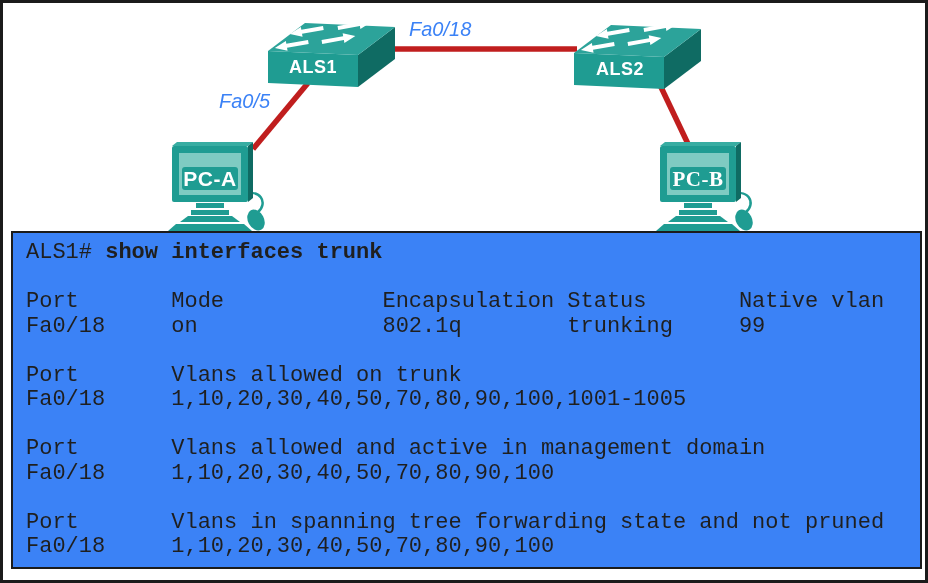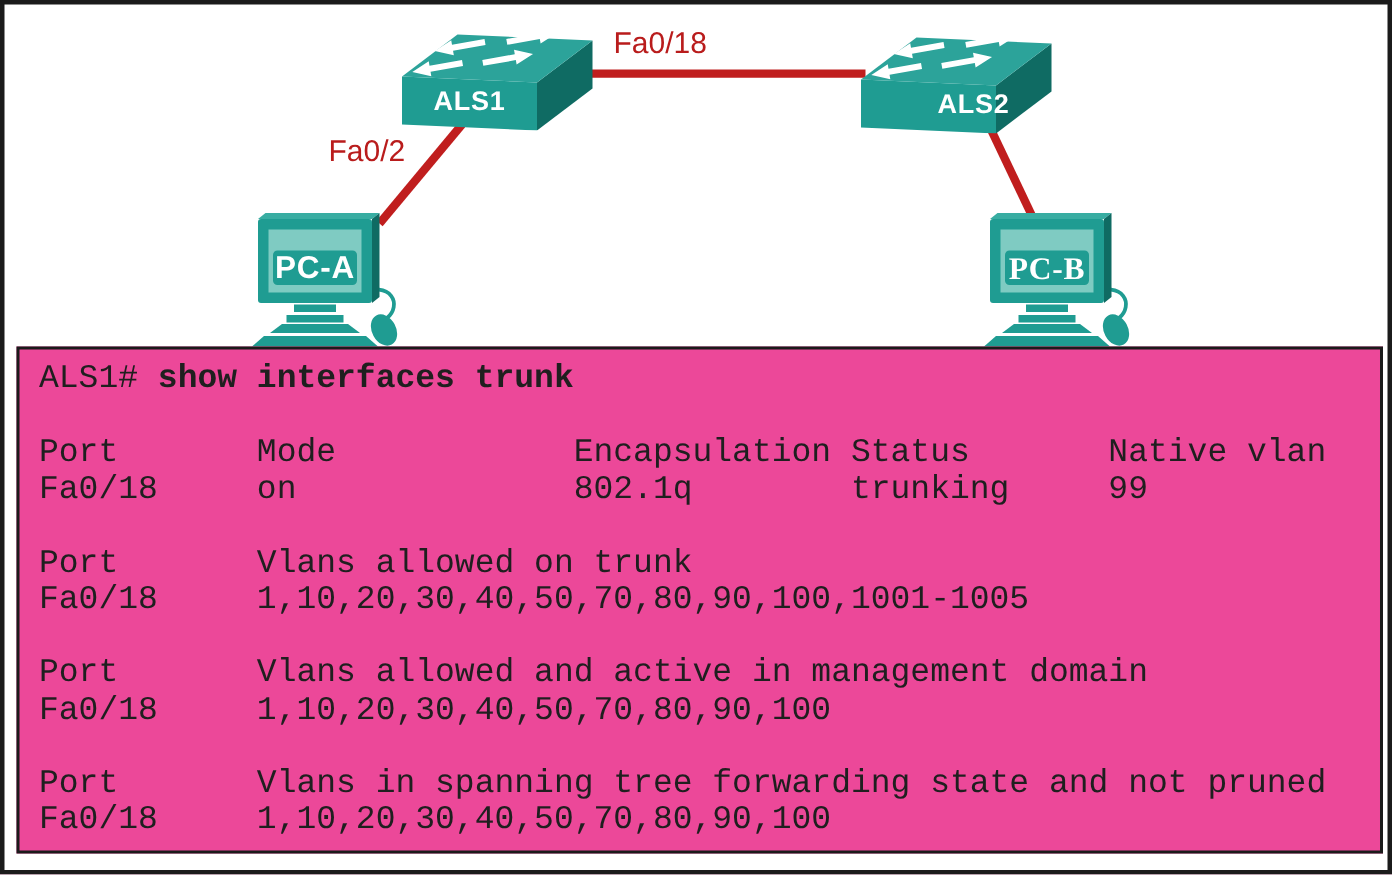--- a/index.html
+++ b/index.html
@@ -33,8 +33,9 @@
   .pc-label{font-size:21px;letter-spacing:0.5px;}
   .port-label{
     position:absolute;z-index:3;
-    color:#b91c1c;font-size:20px;
+    color:#3b82f6;font-size:20px;
     font-family:"Liberation Sans", sans-serif;
+    font-style:italic;
   }
   .terminal{
     position:absolute;left:8px;top:228px;z-index:4;

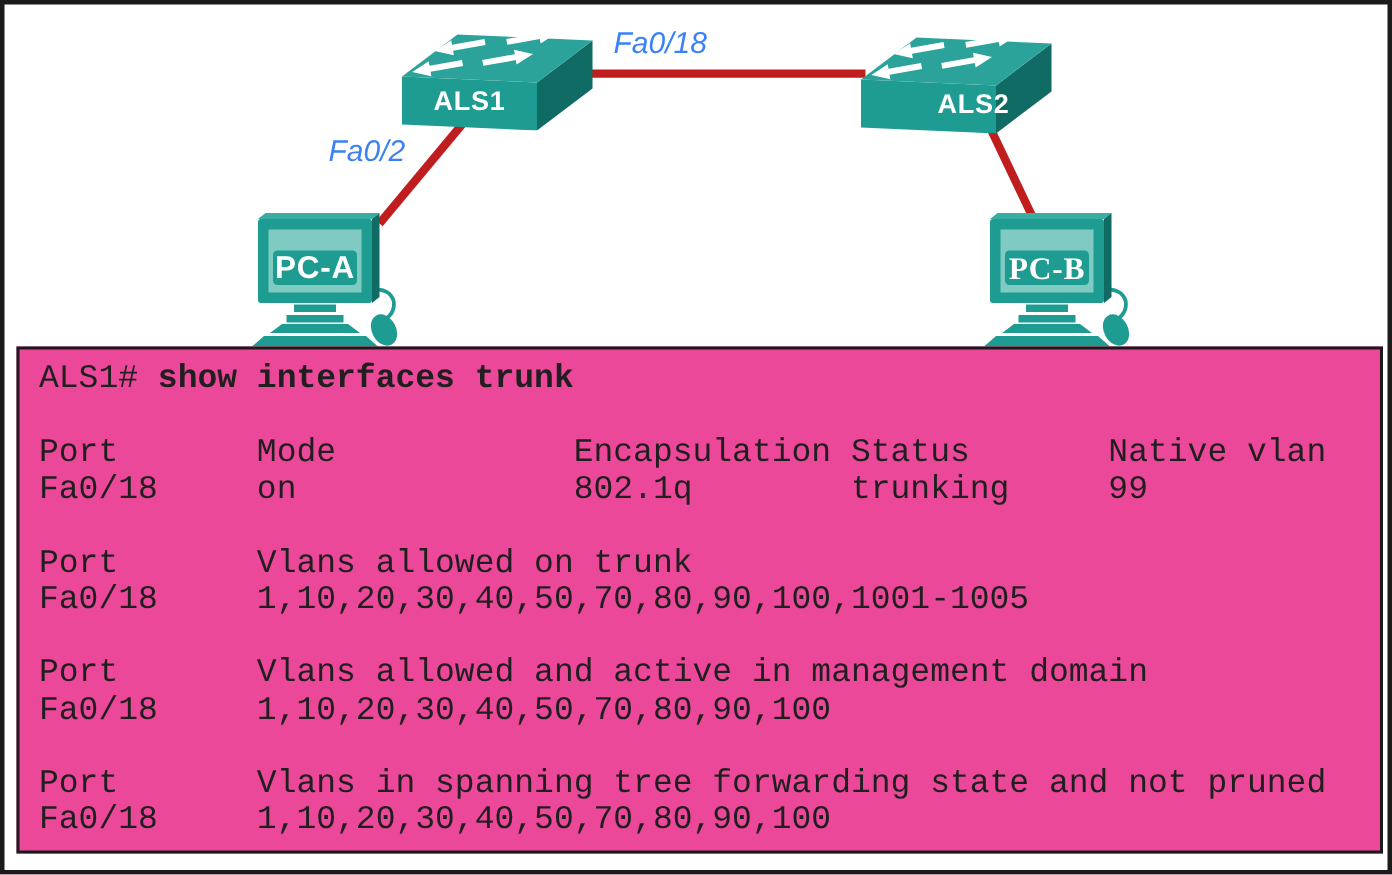--- a/index.html
+++ b/index.html
@@ -111,7 +111,7 @@
       <polygon points="34,3 12,3 12,0 0,5 12,10 12,7 34,7"></polygon>
     </g>
   </svg>
-  <div class="dev-label sw-label" style="left:572px;top:56px;width:90px;padding-left:29px;">ALS2</div>
+  <div class="dev-label sw-label" style="left:572px;top:56px;width:90px;">ALS2</div>
 
   <svg class="device" style="left:157px;top:139px;" width="110" height="90" viewBox="0 0 110 90">
     <path class="pc-cable" d="M78,54 C102,44 108,62 98,70"></path>

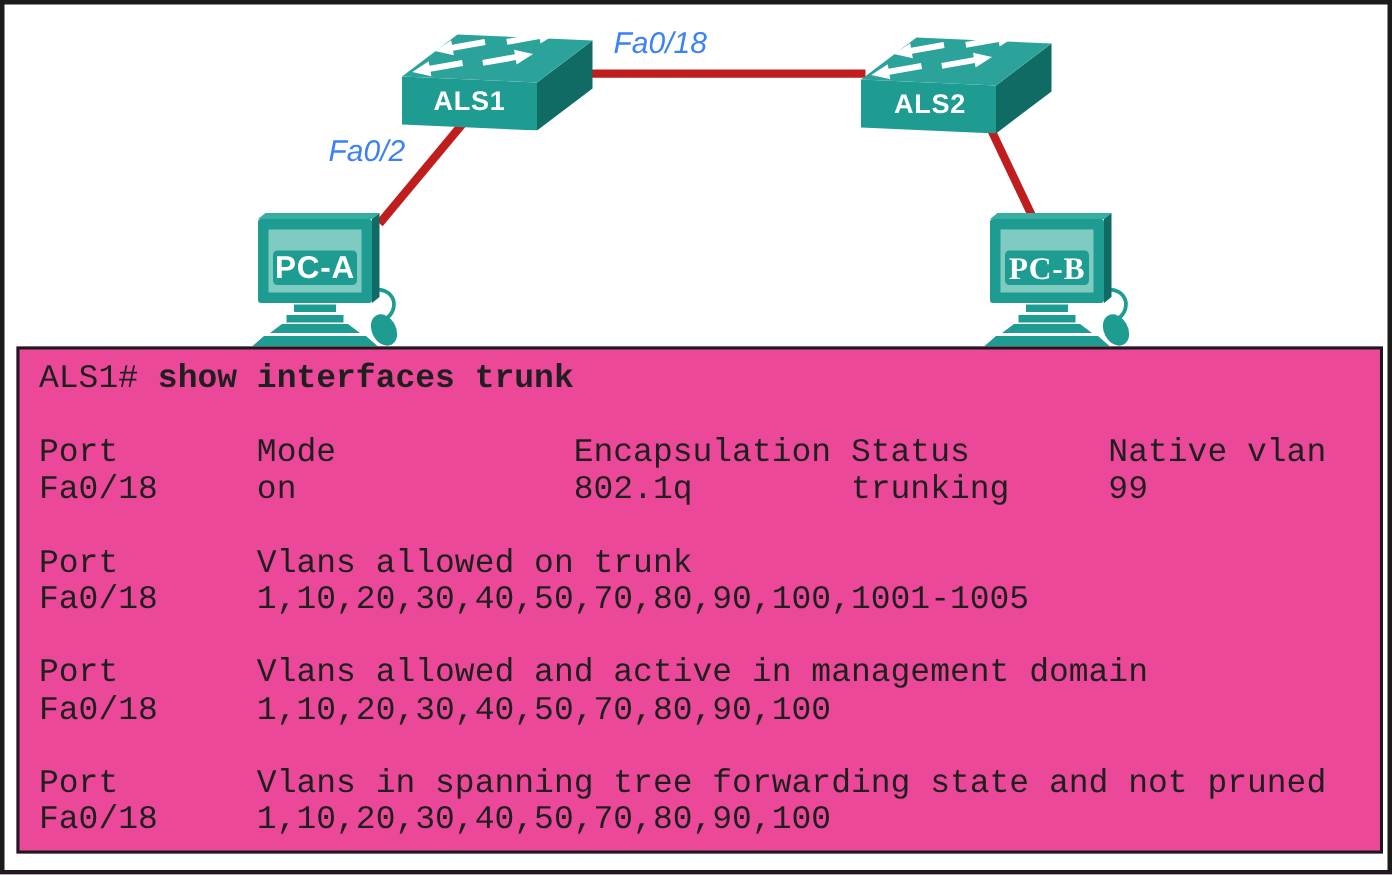--- a/index.html
+++ b/index.html
@@ -144,7 +144,7 @@
   <div class="dev-label pc-label" style="left:664px;top:164px;width:62px;font-family:Liberation Serif, serif;">PC-B</div>
 
   <div class="port-label" style="left:406px;top:15px;">Fa0/18</div>
-  <div class="port-label" style="left:216px;top:87px;">Fa0/2</div>
+  <div class="port-label" style="left:216px;top:87px;">Fa0/5</div>
 
   <div class="terminal">
     <pre><span>ALS1# </span><b>show interfaces trunk</b><span id="term-body">

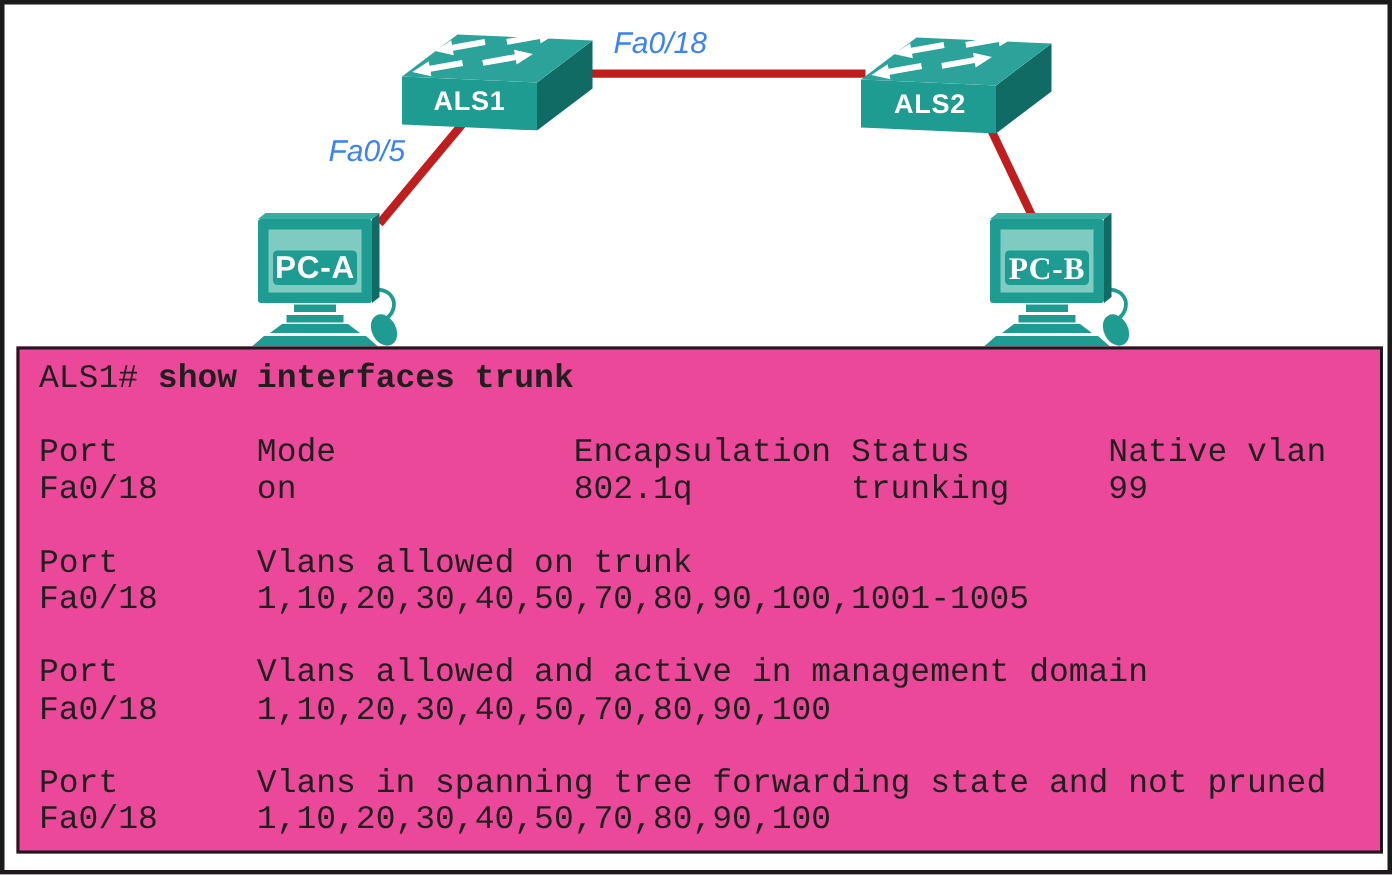--- a/index.html
+++ b/index.html
@@ -42,7 +42,7 @@
     width:911px;height:338px;
     box-sizing:border-box;
     border:2px solid var(--ink);
-    background:#ec4899;
+    background:#3b82f6;
     padding:8px 0 0 13px;
   }
   .terminal pre{

